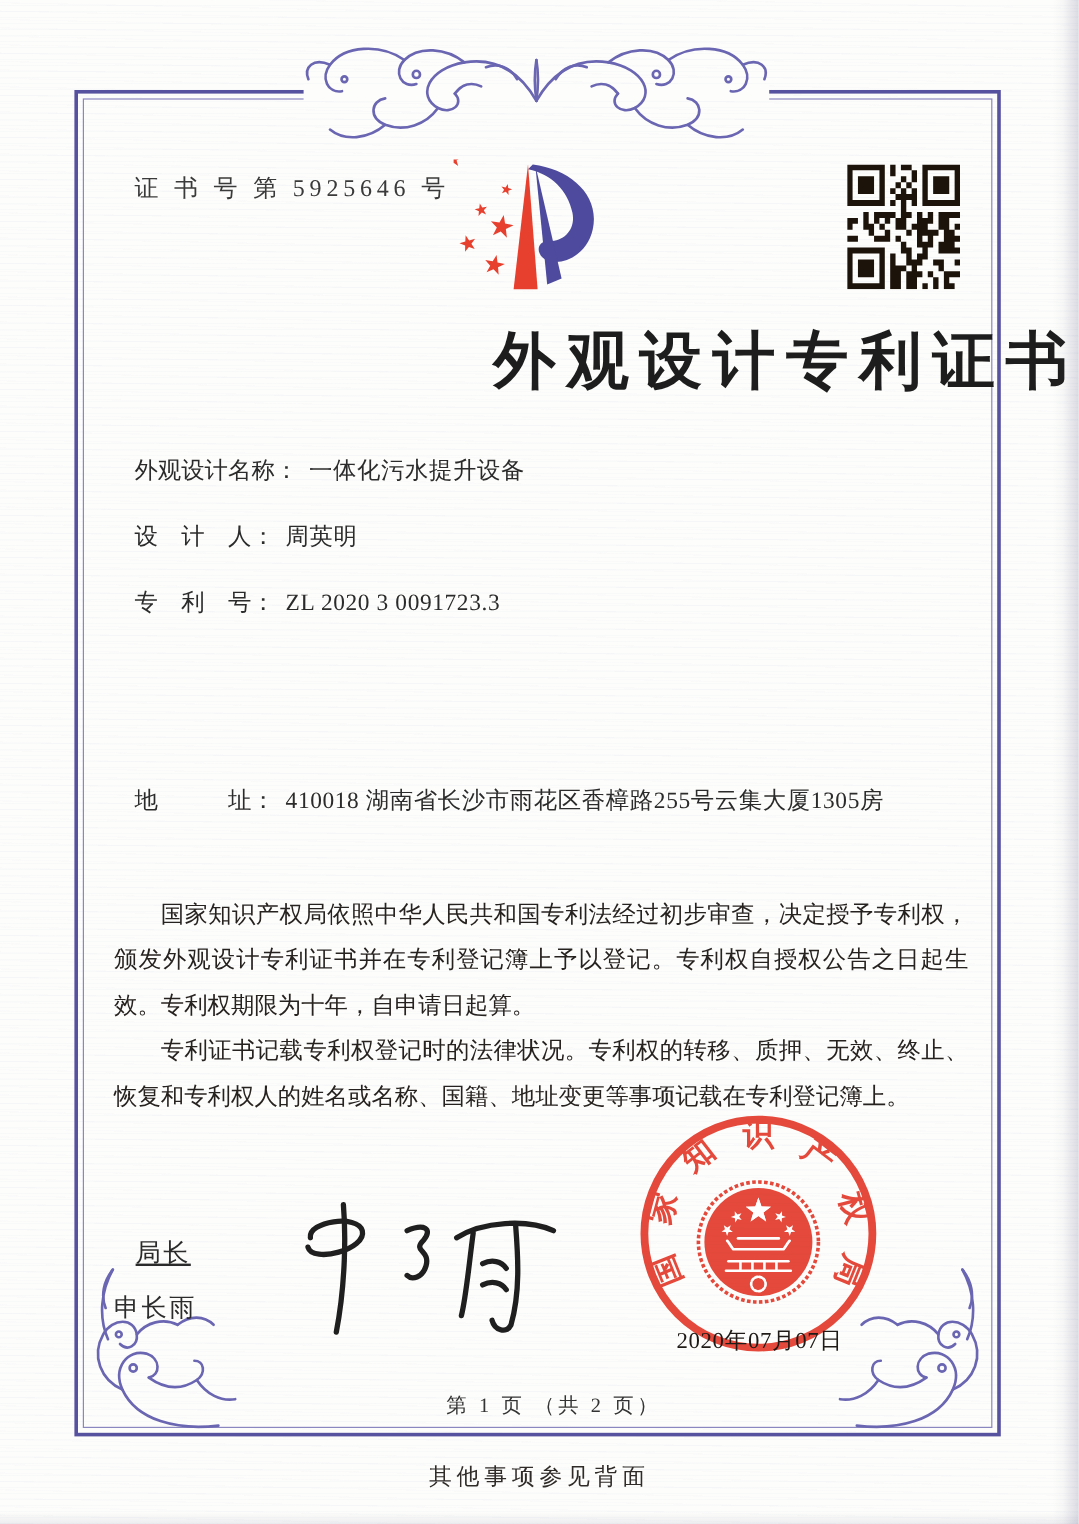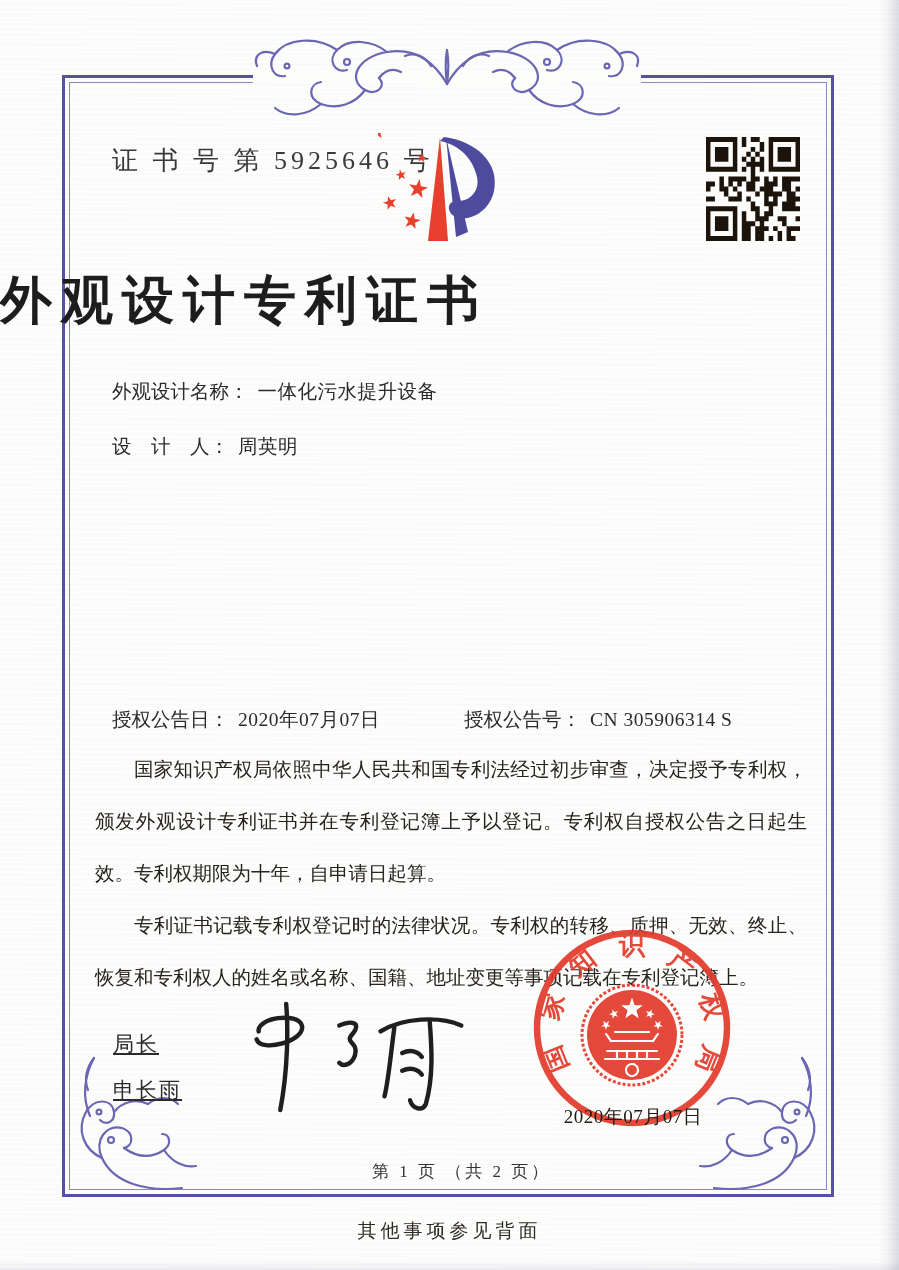--- a/index.html
+++ b/index.html
@@ -25,7 +25,7 @@
     border:1px solid #8a86c0; }
   .ornament { position:absolute; pointer-events:none; }
 
-  .cert-no { position:absolute; left:112px; top:143px; font-size:26px; letter-spacing:4px; color:#3a3a3a; }
+  .cert-no { position:absolute; left:112px; top:143px; font-size:20px; letter-spacing:4px; color:#3a3a3a; }
 
   .logo-box { position:absolute; left:378px; top:133px; width:132px; height:110px; }
   .qr-box { position:absolute; left:706px; top:137px; width:94px; height:104px; }

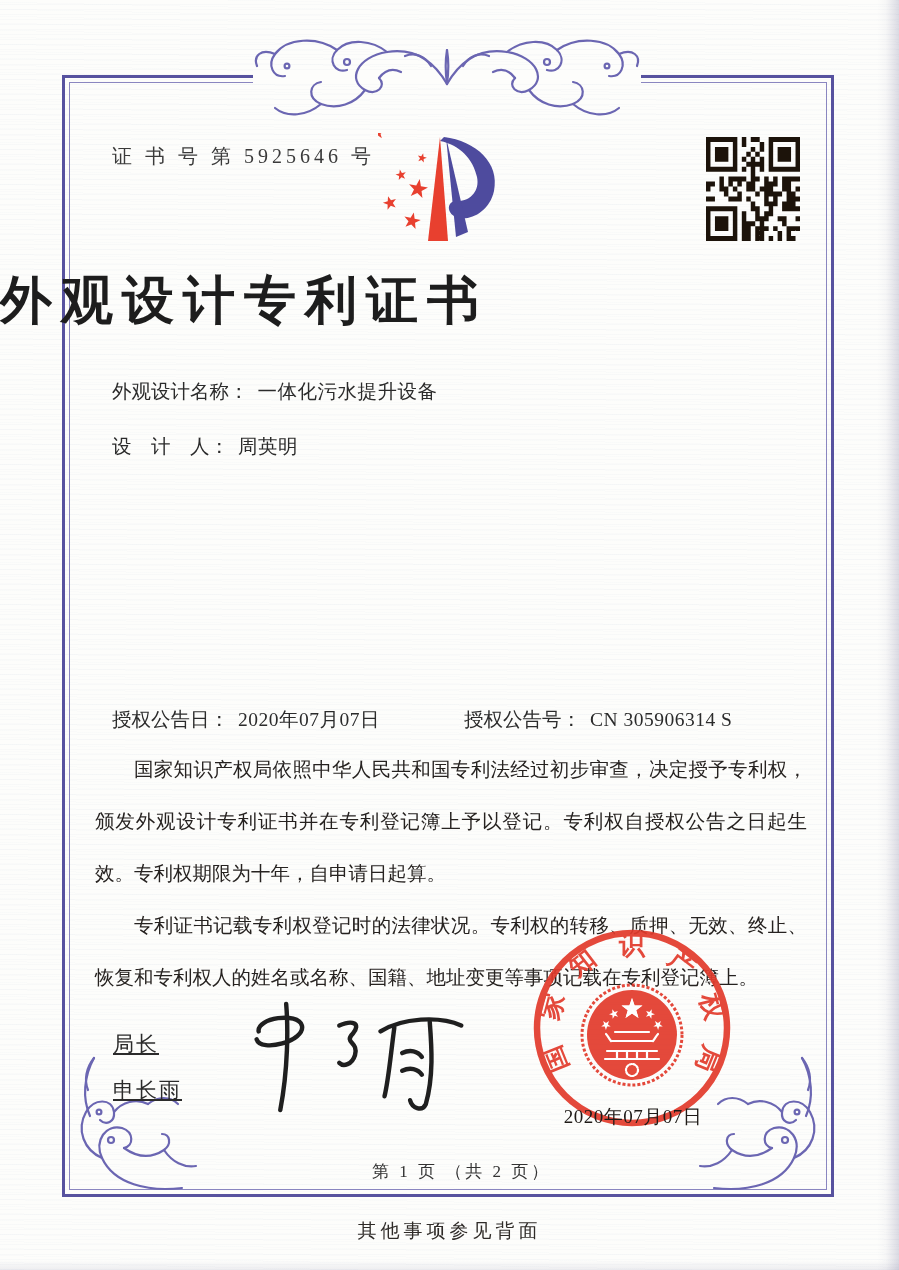--- a/index.html
+++ b/index.html
@@ -30,7 +30,7 @@
   .logo-box { position:absolute; left:378px; top:133px; width:132px; height:110px; }
   .qr-box { position:absolute; left:706px; top:137px; width:94px; height:104px; }
 
-  .doc-title { position:absolute; left:0; top:266px; width:830px; text-align:left;
+  .doc-title { position:absolute; left:0; top:266px; width:899px; text-align:right;
     font-size:52px; font-weight:700; letter-spacing:9px; color:#1d1d1d; }
 
   .field-row { position:absolute; left:112px; white-space:nowrap; font-size:19.5px; color:#2b2b2b; }

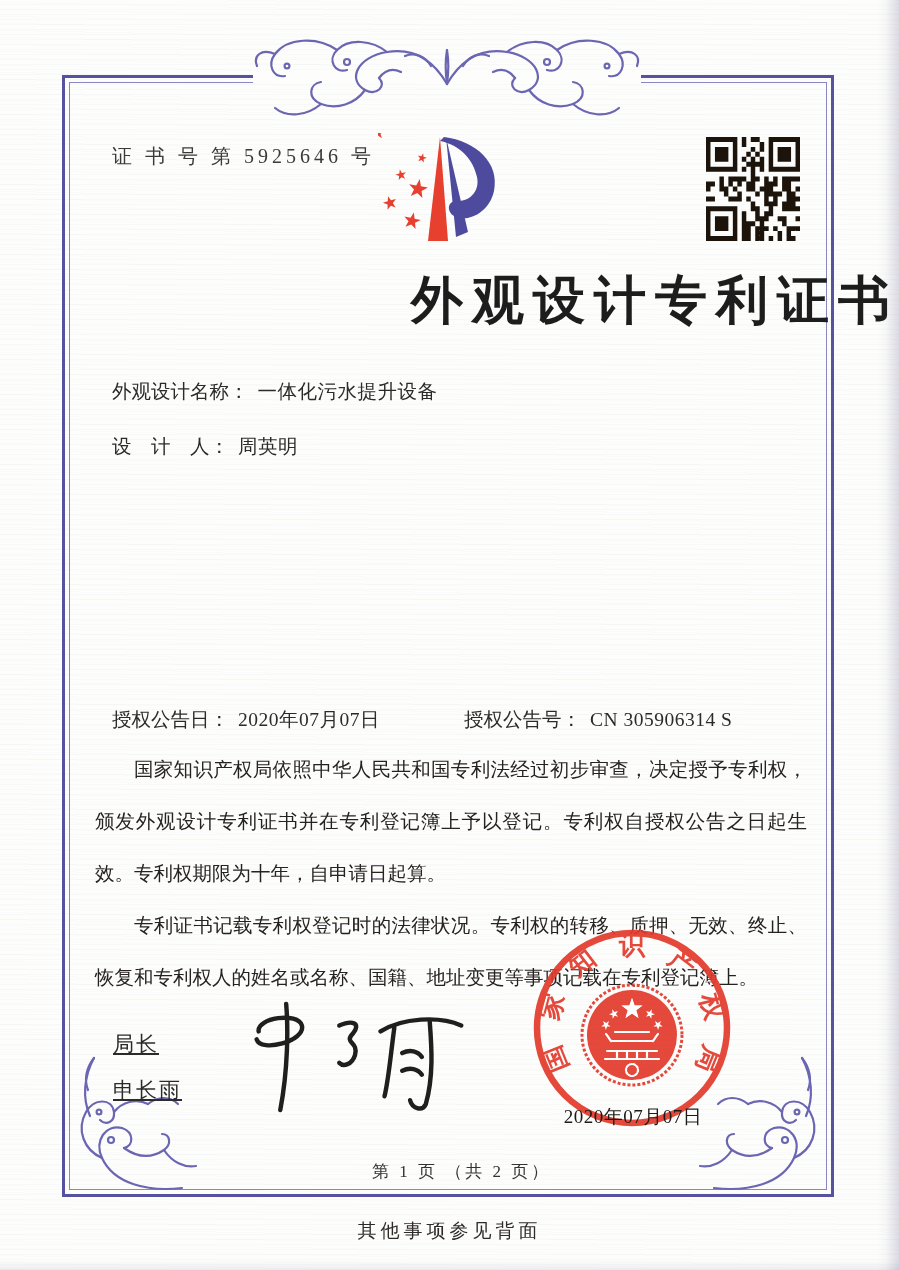--- a/index.html
+++ b/index.html
@@ -152,6 +152,9 @@
   <div class="field-row" style="top:378px">
     <span class="flabel">外观设计名称：</span><span class="fvalue">一体化污水提升设备</span>
   </div>
+  <div class="field-row" style="top:488px">
+    <span class="flabel">专　利　号：</span><span class="fvalue">ZL 2020 3 0091723.3</span>
+  </div>
   <div class="field-row" style="top:706px">
     <span class="flabel">授权公告日：</span><span class="fvalue">2020年07月07日</span>
     <span class="pair2">

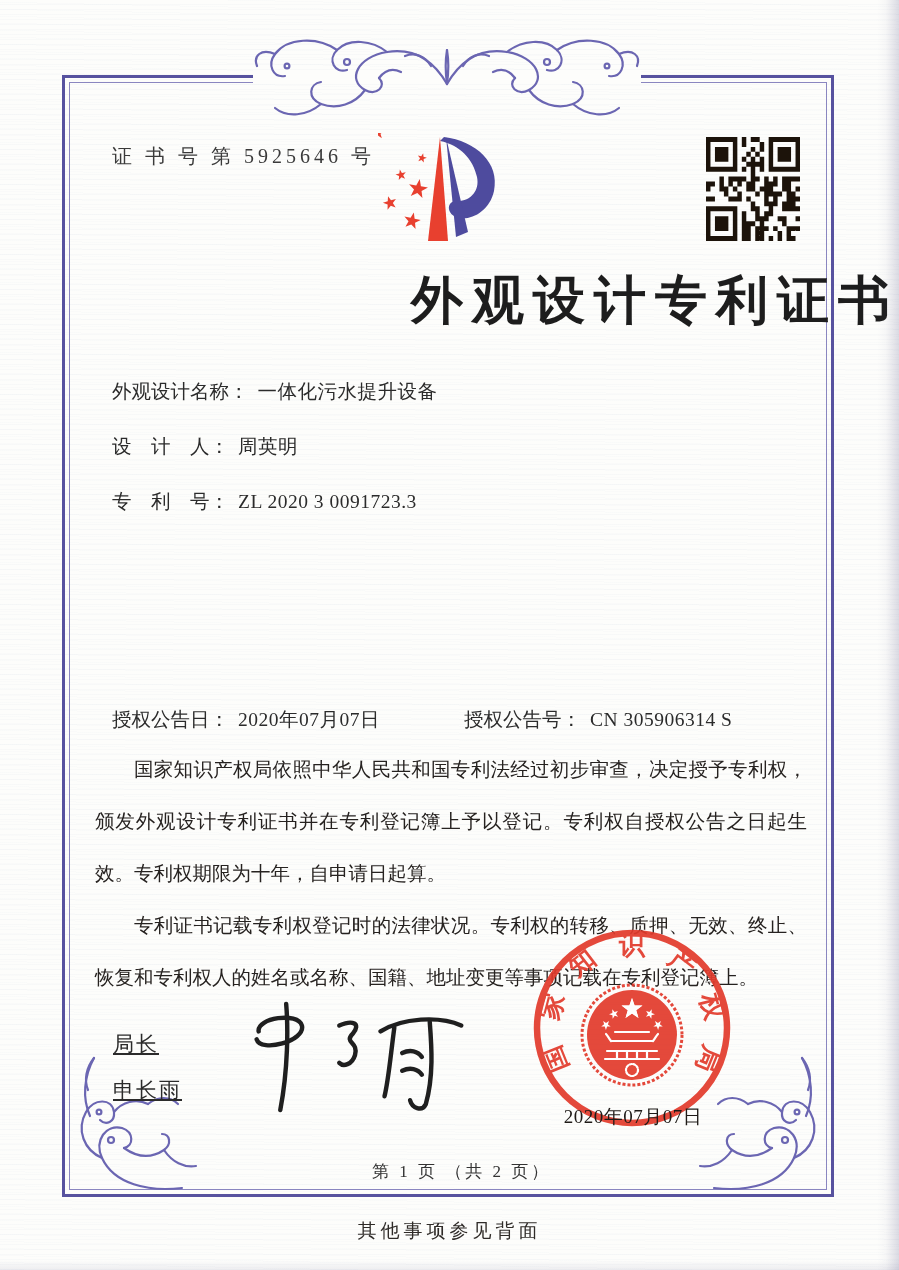--- a/index.html
+++ b/index.html
@@ -155,6 +155,9 @@
   <div class="field-row" style="top:488px">
     <span class="flabel">专　利　号：</span><span class="fvalue">ZL 2020 3 0091723.3</span>
   </div>
+  <div class="field-row" style="top:653px">
+    <span class="flabel">地　　　址：</span><span class="fvalue">410018 湖南省长沙市雨花区香樟路255号云集大厦1305房</span>
+  </div>
   <div class="field-row" style="top:706px">
     <span class="flabel">授权公告日：</span><span class="fvalue">2020年07月07日</span>
     <span class="pair2">

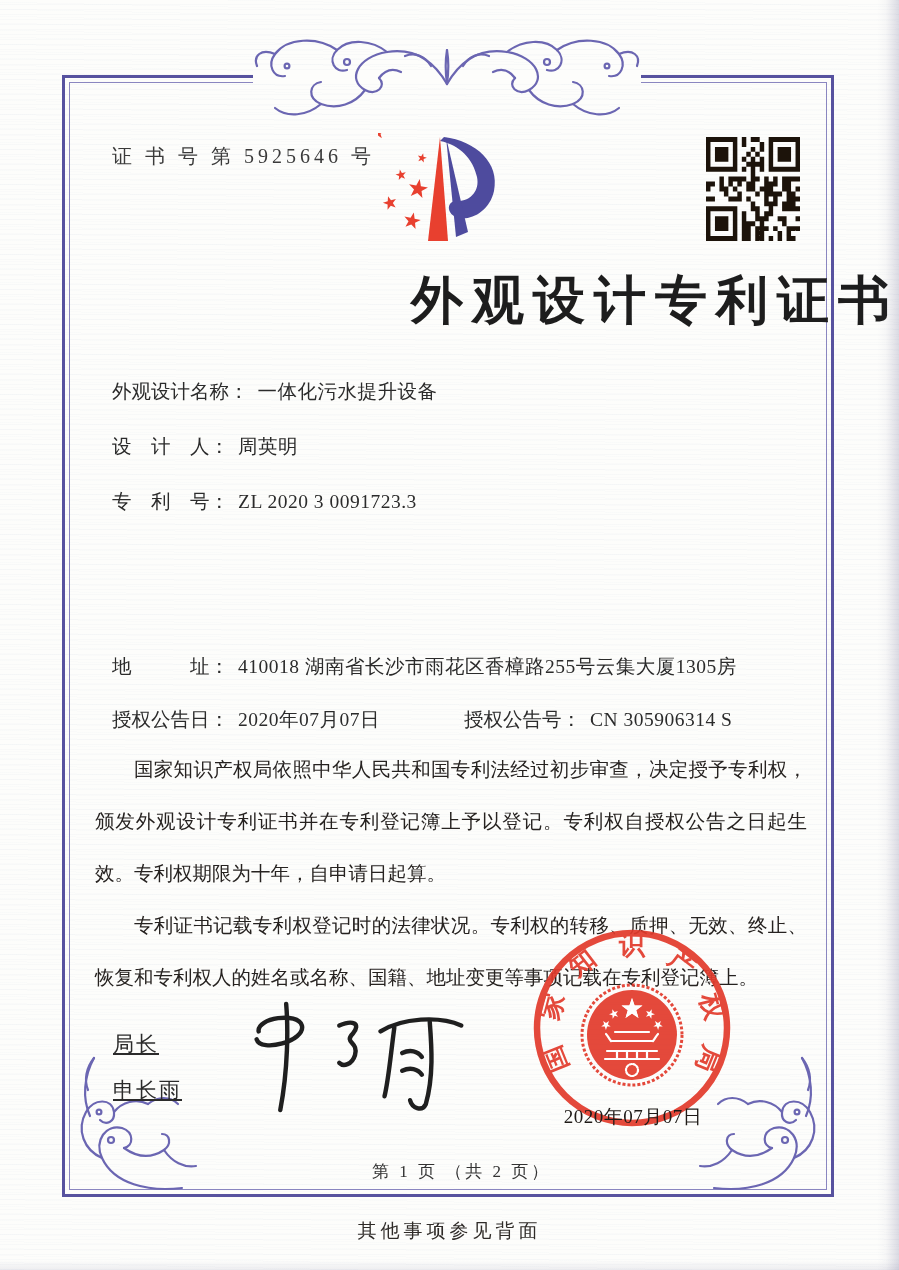--- a/index.html
+++ b/index.html
@@ -158,12 +158,6 @@
   <div class="field-row" style="top:653px">
     <span class="flabel">地　　　址：</span><span class="fvalue">410018 湖南省长沙市雨花区香樟路255号云集大厦1305房</span>
   </div>
-  <div class="field-row" style="top:706px">
-    <span class="flabel">授权公告日：</span><span class="fvalue">2020年07月07日</span>
-    <span class="pair2">
-      <span class="flabel">授权公告号：</span><span class="fvalue">CN 305906314 S</span>
-    </span>
-  </div>
 
   <div class="body-text">
     <p>国家知识产权局依照中华人民共和国专利法经过初步审查，决定授予专利权，颁发外观设计专利证书并在专利登记簿上予以登记。专利权自授权公告之日起生效。专利权期限为十年，自申请日起算。</p>

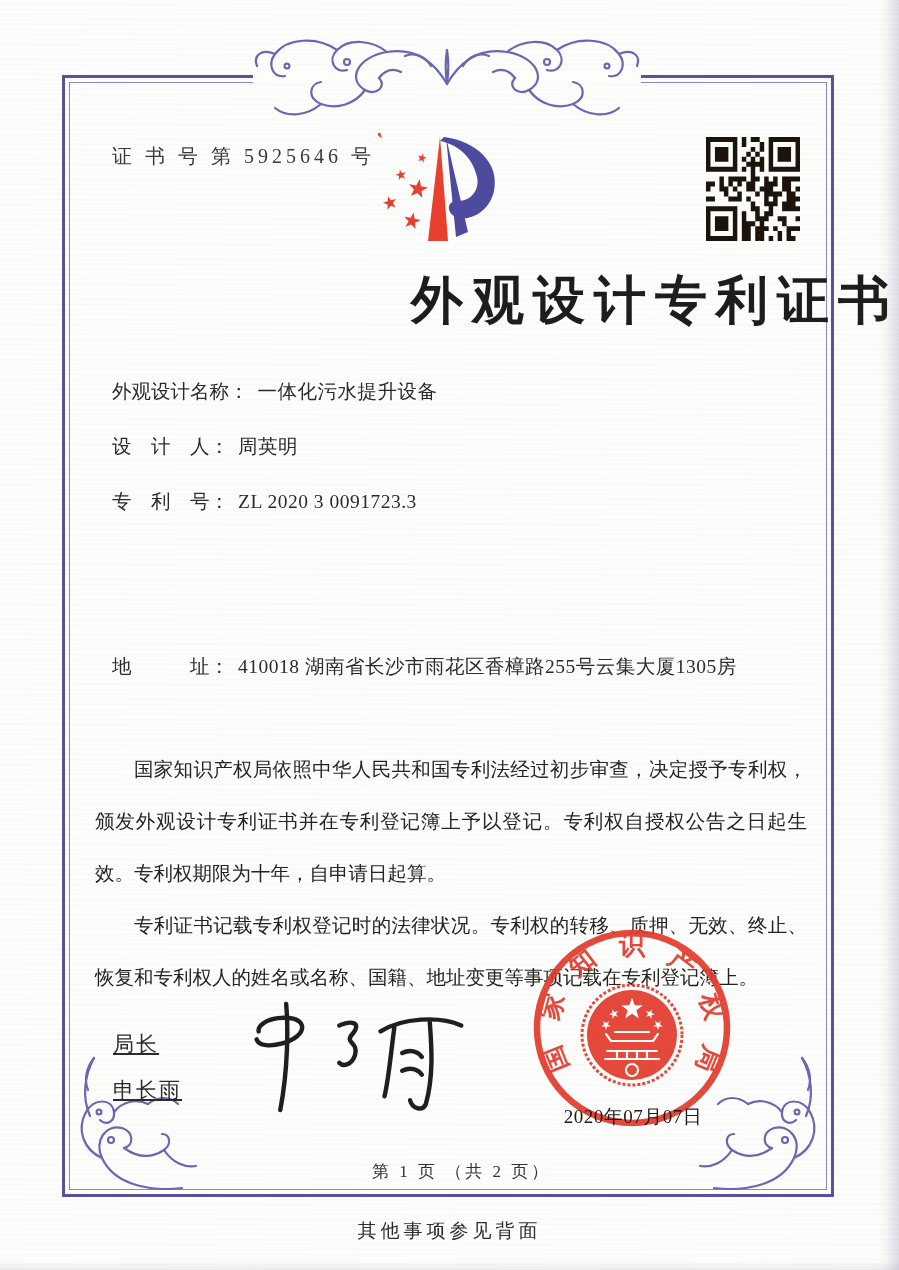--- a/index.html
+++ b/index.html
@@ -39,7 +39,7 @@
   .pair2 { position:absolute; left:352px; white-space:nowrap; }
 
   .body-text { position:absolute; left:95px; top:744px; width:712px;
-    font-size:19.5px; line-height:52px; text-align:justify; color:#262220; }
+    font-size:19.5px; line-height:38px; text-align:justify; color:#262220; }
   .body-text p { text-indent:2em; }
 
   .signer-title { position:absolute; left:113px; top:1030px; font-size:21px; letter-spacing:2px;text-decoration:underline; }

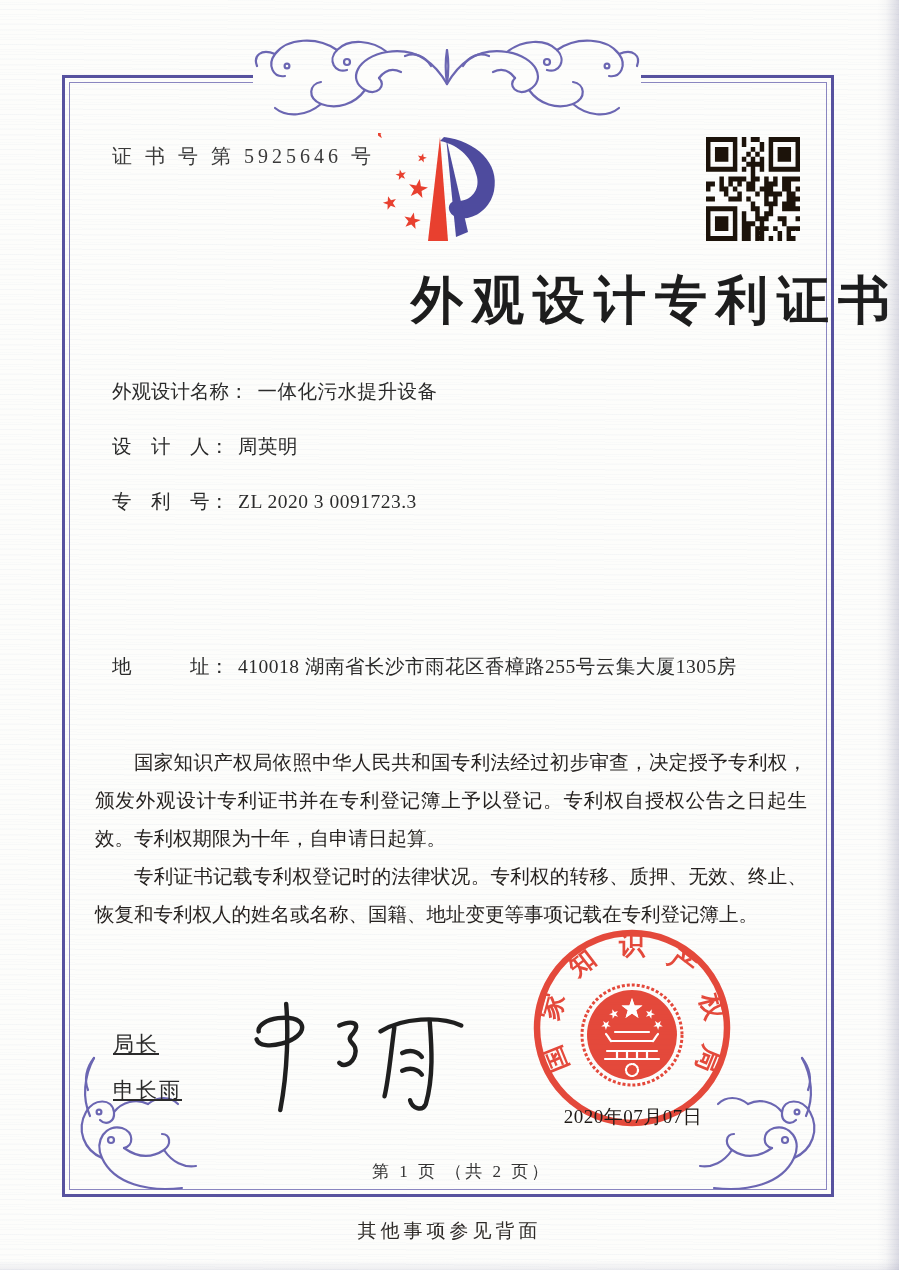--- a/index.html
+++ b/index.html
@@ -43,7 +43,7 @@
   .body-text p { text-indent:2em; }
 
   .signer-title { position:absolute; left:113px; top:1030px; font-size:21px; letter-spacing:2px;text-decoration:underline; }
-  .signer-name  { position:absolute; left:113px; top:1076px; font-size:21px; letter-spacing:2px;text-decoration:underline; }
+  .signer-name  { position:absolute; left:95px; top:1076px; font-size:21px; letter-spacing:2px; }
   .signature-box { position:absolute; left:235px; top:998px; width:240px; height:118px; }
 
   .seal-box { position:absolute; left:527px; top:923px; width:210px; height:210px; opacity:0.92; }

